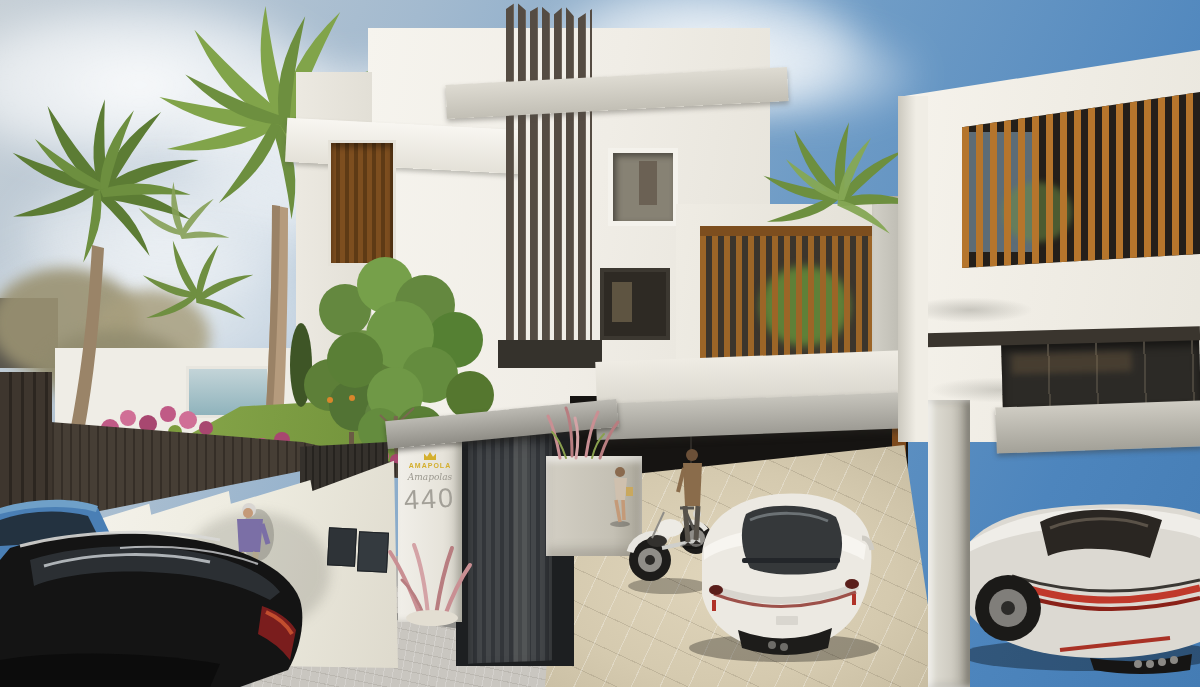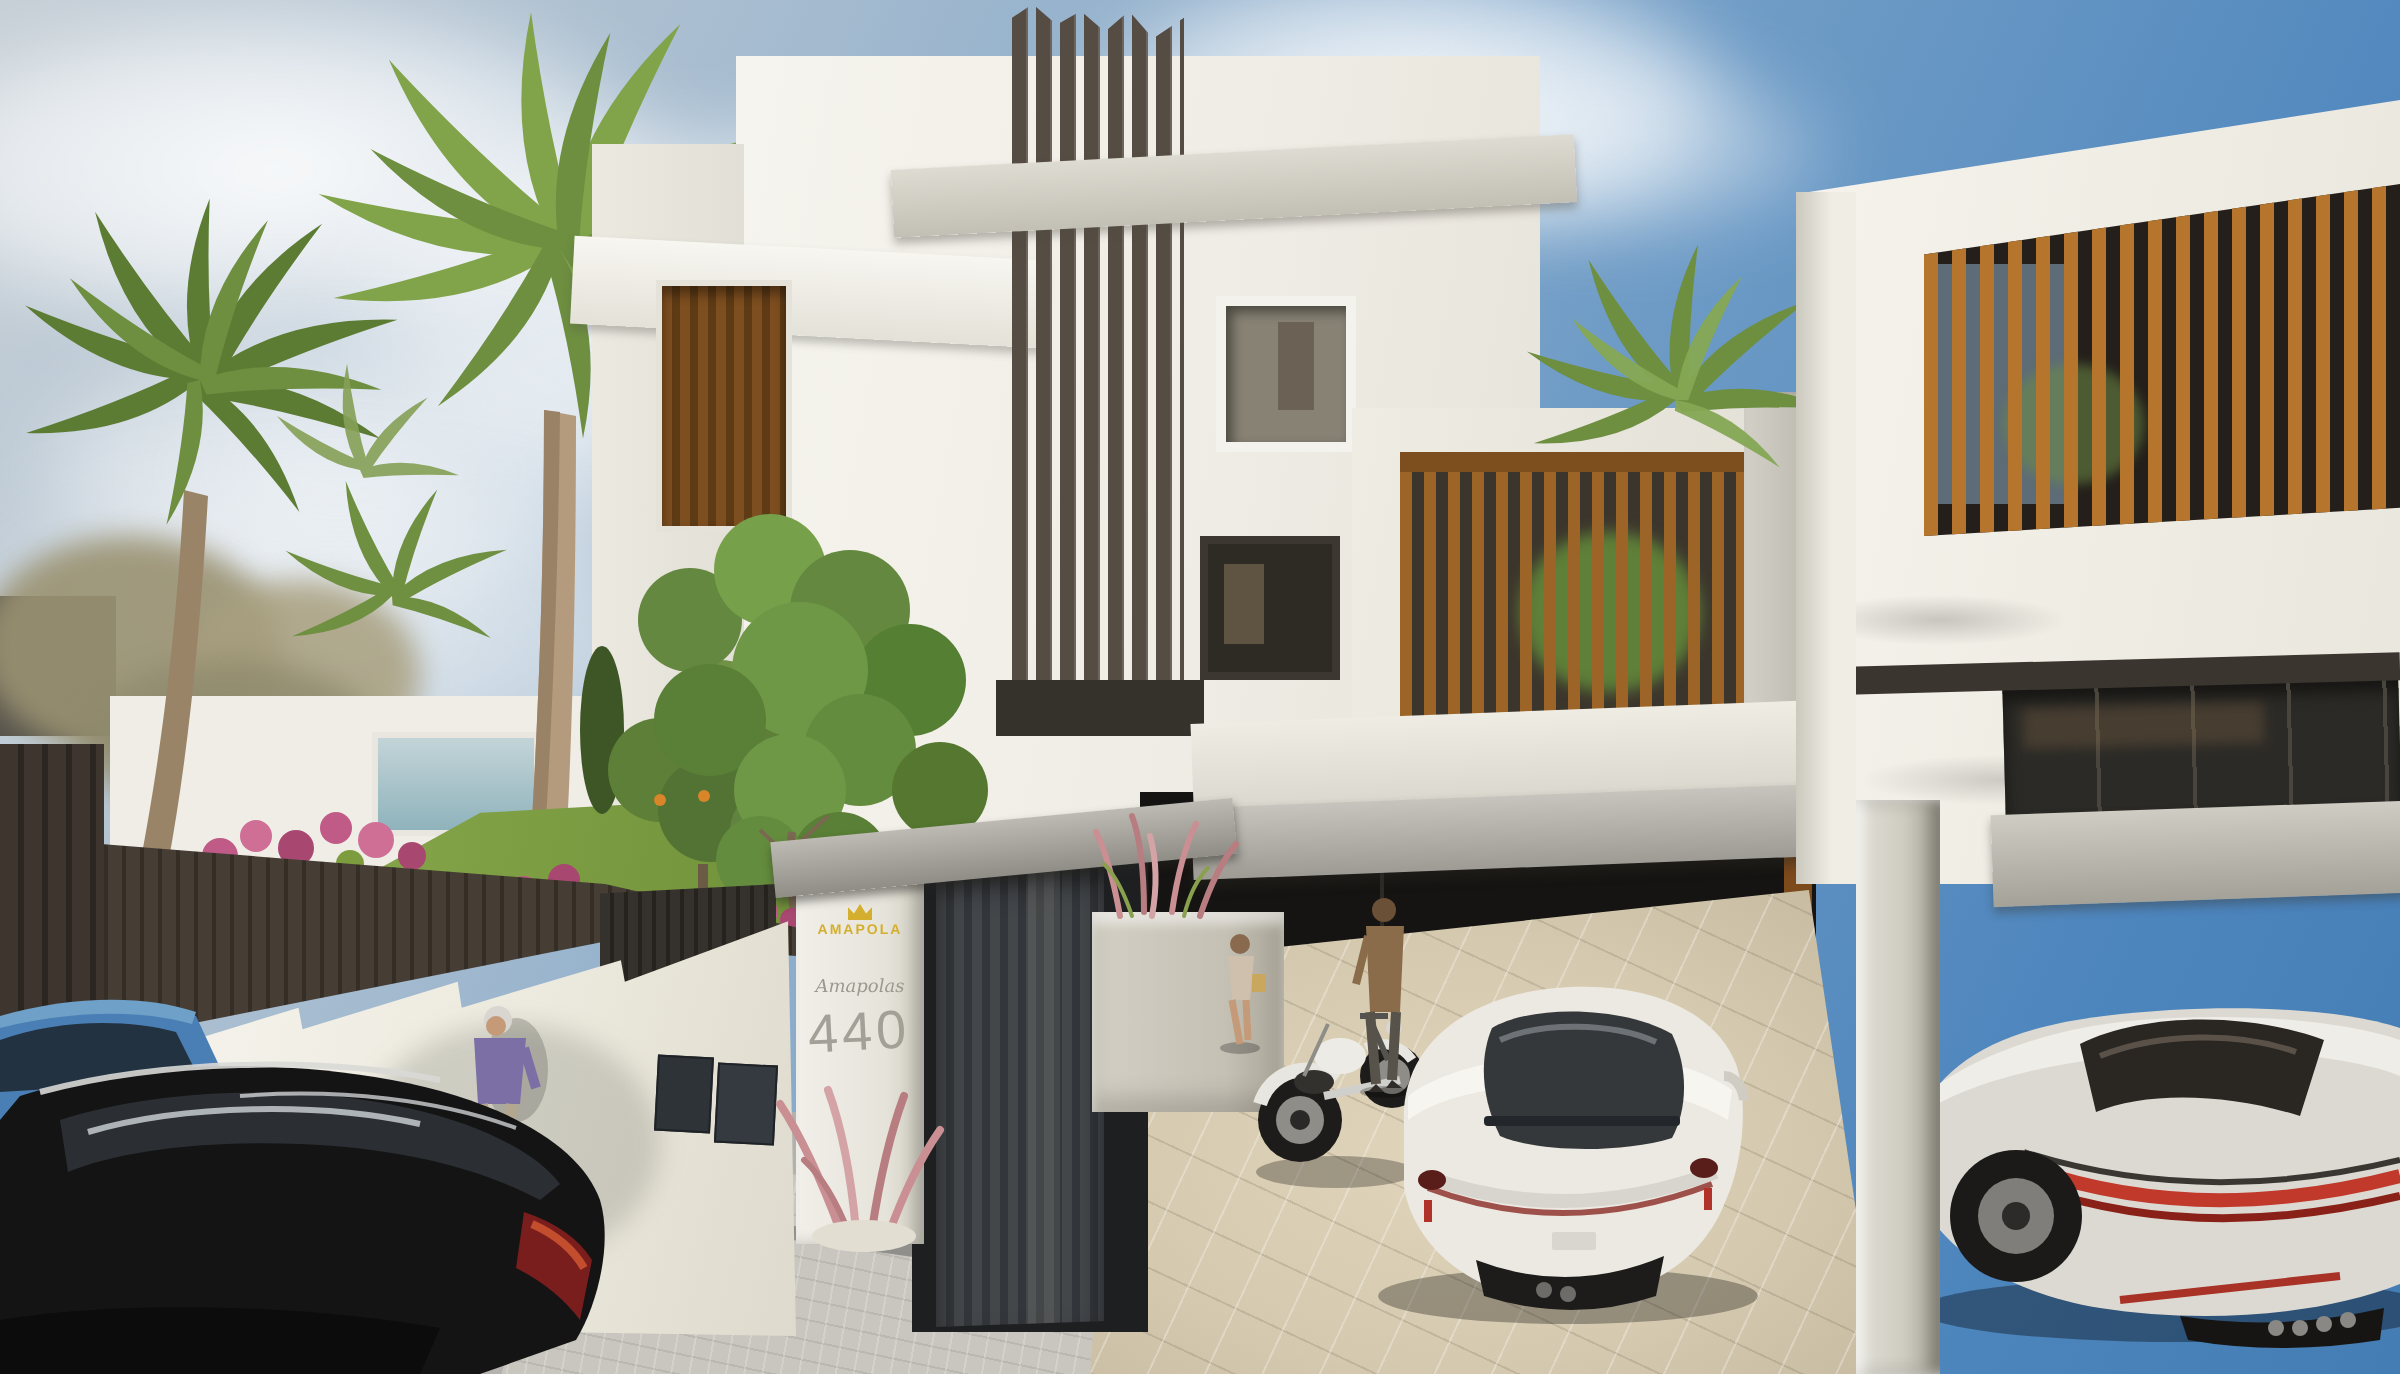--- a/index.html
+++ b/index.html
@@ -247,7 +247,7 @@
     <div class="sign-col abs" style="left:0;top:32px;width:64px;">
       <div style="width:12px;height:8px;background:#d4af2e;clip-path:polygon(0 100%,0 20%,25% 60%,50% 0,75% 60%,100% 20%,100% 100%);"></div>
       <div style="font-size:7px;font-weight:bold;letter-spacing:1px;color:#d4af2e;margin-top:2px;">AMAPOLA</div>
-      <div style="font-family:'DejaVu Serif',serif;font-style:italic;font-size:9px;color:#9b988f;margin-top:20px;">Amapolas</div>
+      <div style="font-family:'DejaVu Serif',serif;font-style:italic;font-size:9px;color:#9b988f;margin-top:3px;">Amapolas</div>
       <div style="font-size:27px;font-weight:300;letter-spacing:2px;color:#a3a098;margin-top:2px;transform:rotate(-3deg);">440</div>
     </div>
   </div>

